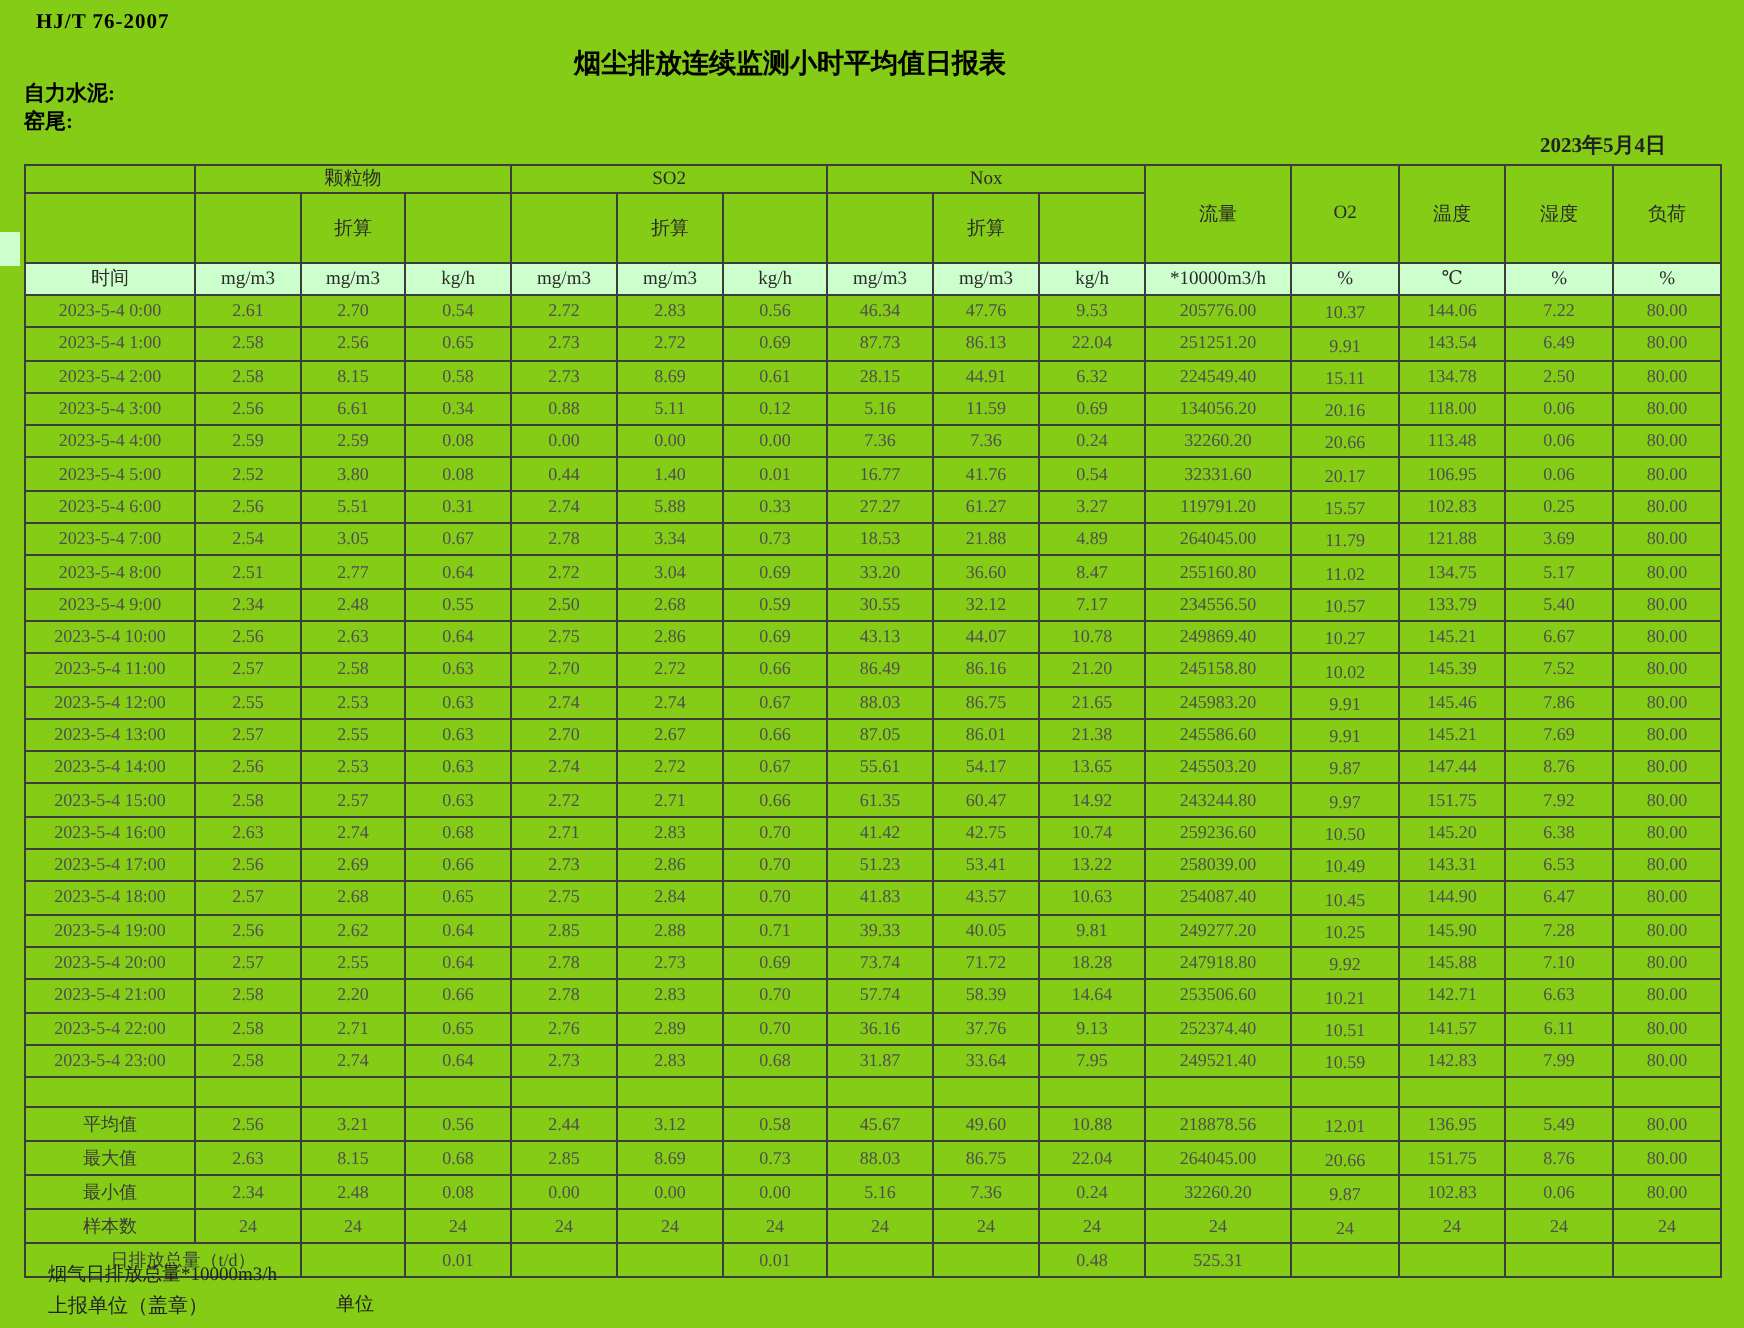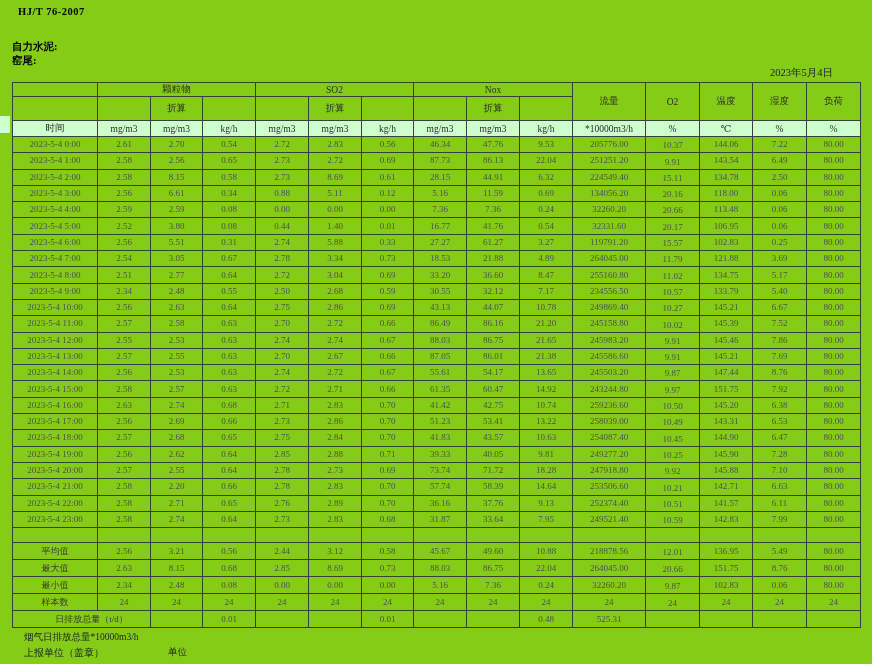--- a/index.html
+++ b/index.html
@@ -51,6 +51,7 @@
 
 <div class="page">
   <div class="std-code">HJ/T  76-2007</div>
+  <div class="title">烟尘排放连续监测小时平均值日报表</div>
   <div class="company">自力水泥:</div>
   <div class="location">窑尾:</div>
   <div class="rpt-date">2023年5月4日</div>

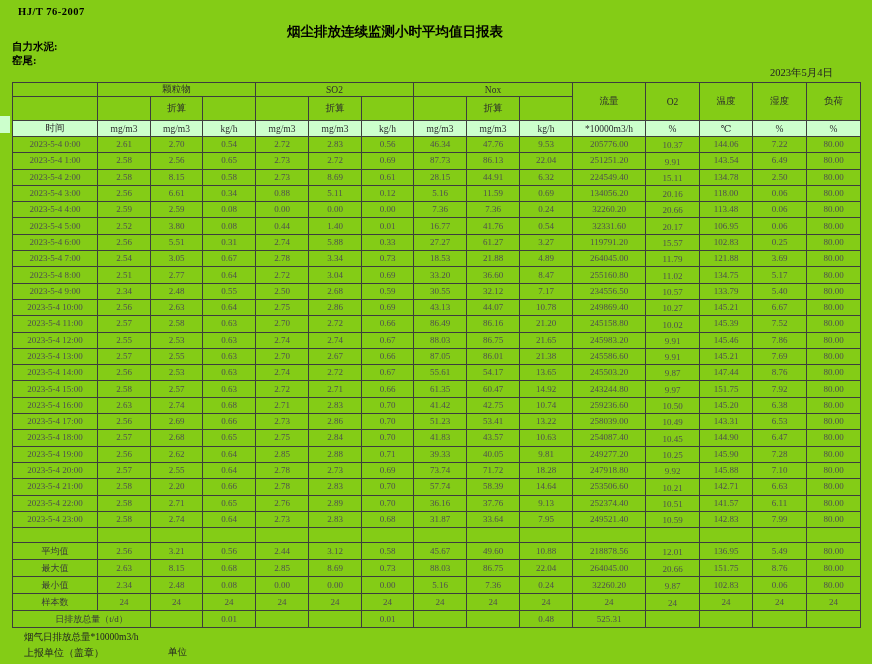--- a/index.html
+++ b/index.html
@@ -15,7 +15,7 @@
   .title { position: absolute; left: 0; top: 23px; width: 790px; text-align: center; font-size: 13.5px; font-weight: bold; }
   .company { position: absolute; left: 12px; top: 40px; font-size: 10.5px; font-weight: bold; }
   .location { position: absolute; left: 12px; top: 54px; font-size: 10.5px; font-weight: bold; }
-  .rpt-date { position: absolute; right: 39px; top: 66px; font-size: 10.5px; color: #222; }
+  .rpt-date { position: absolute; right: 39px; top: 66px; font-size: 10.5px; color: #222; font-weight: bold; }
   .green-sliver { position: absolute; left: 0; top: 116px; width: 10px; height: 17px; background: var(--green); }
 
   table.report {

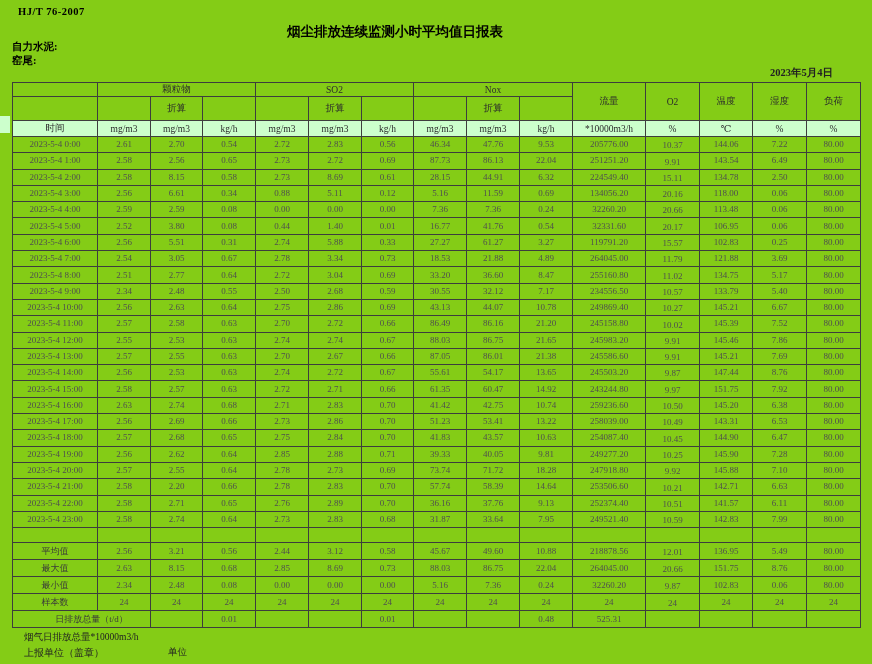--- a/index.html
+++ b/index.html
@@ -31,7 +31,7 @@
   }
   .report thead th { font-size: 9.5px; color: #2b2b2b; }
   .report thead tr.r1 { height: 14px; }
-  .report thead tr.r2 { height: 24px; margin-top: 29px; }
+  .report thead tr.r2 { height: 35px; margin-top: 29px; }
   .report thead tr.r3 { height: 16px; }
   .report thead tr.r3 th { background: var(--green); }
   .report tbody td { font-size: 9px; color: #4f4f4f; line-height: 1; }

